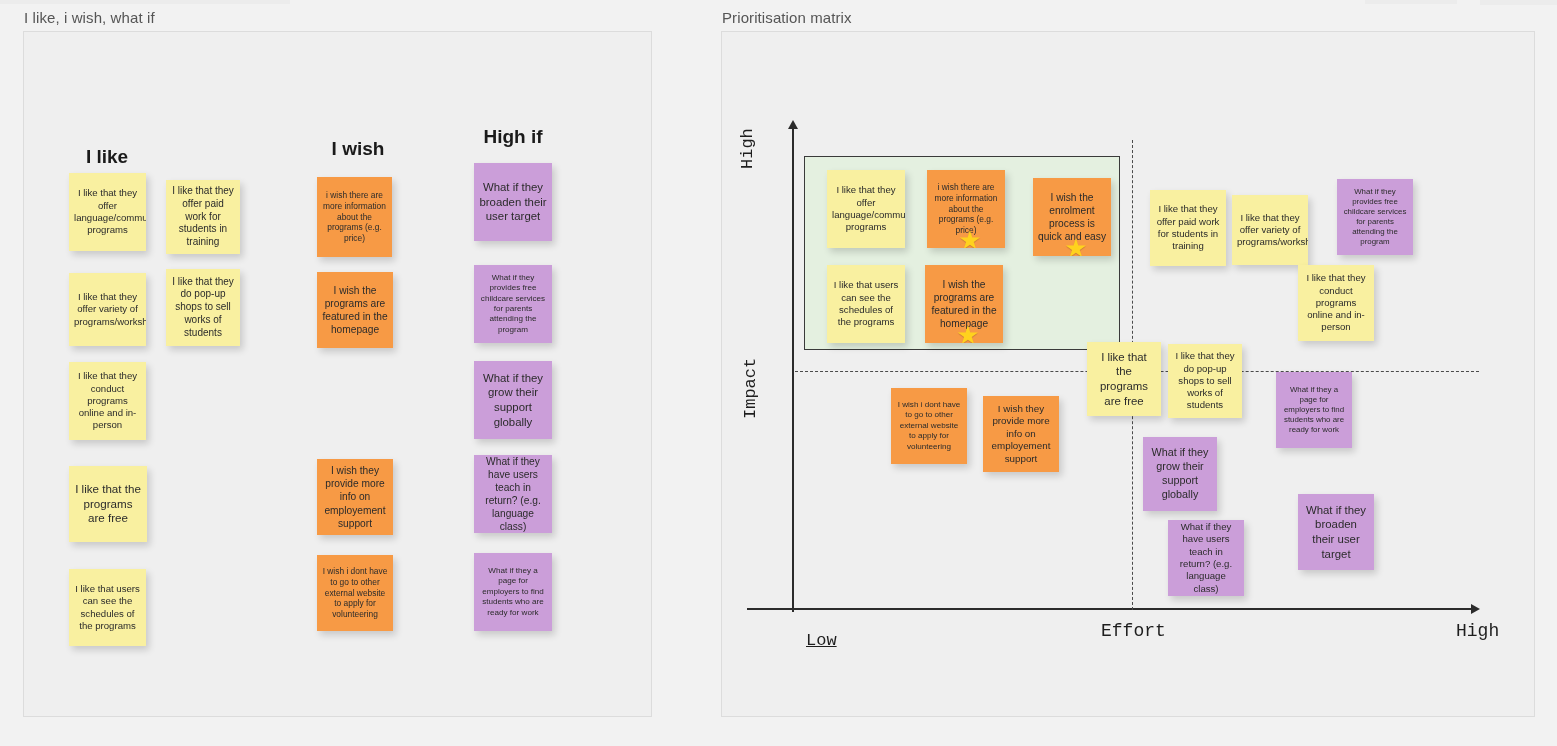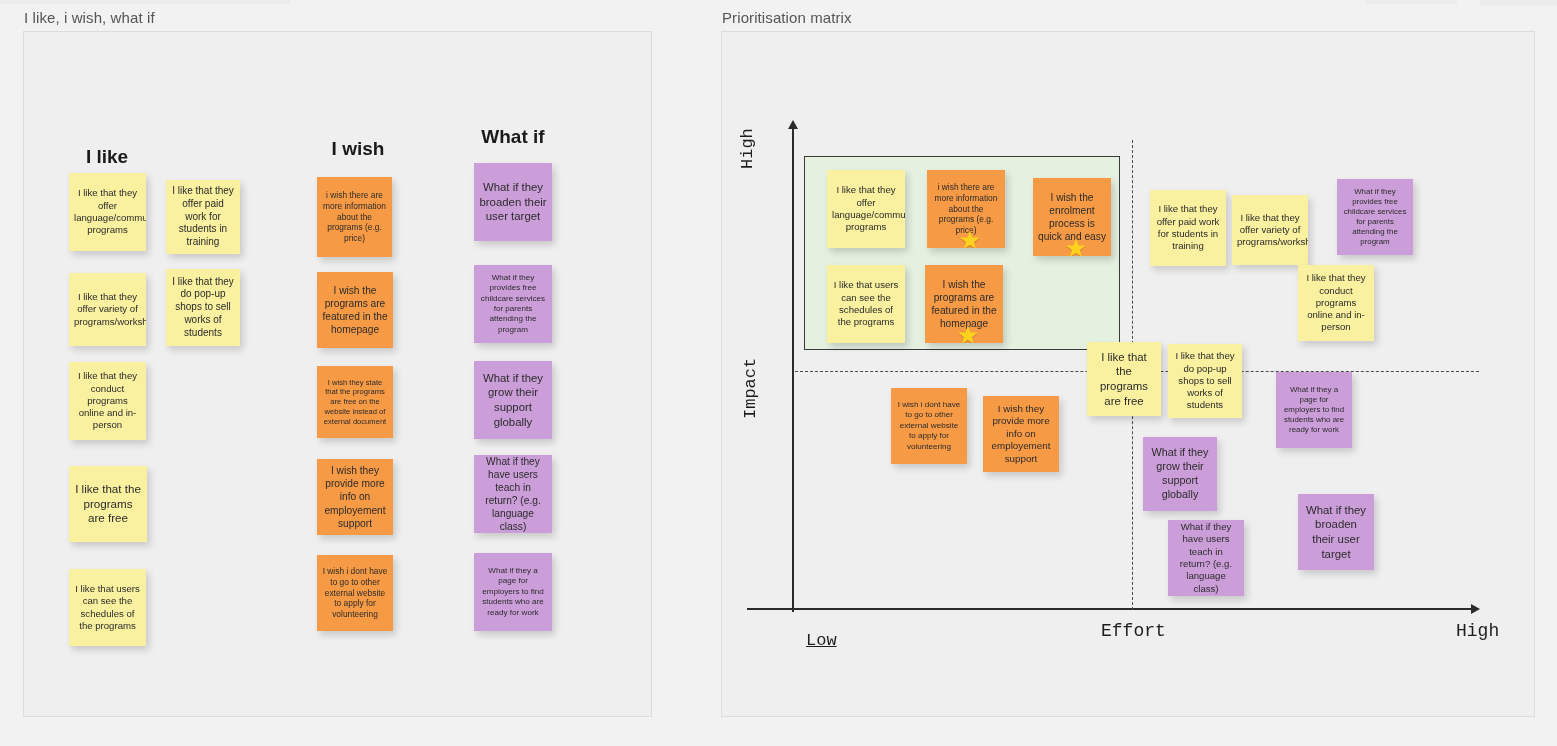--- a/index.html
+++ b/index.html
@@ -135,7 +135,7 @@
 
   <div class="col-head" style="left:46px;top:146px;width:122px;">I like</div>
   <div class="col-head" style="left:297px;top:138px;width:122px;">I wish</div>
-  <div class="col-head" style="left:452px;top:126px;width:122px;">What if</div>
+  <div class="col-head" style="left:452px;top:126px;width:122px;">High if</div>
 
   <div class="note yellow" style="left:69px;top:173px;width:77px;height:78px;font-size:9.6px;">
     <span>I like that they offer language/communication programs</span>

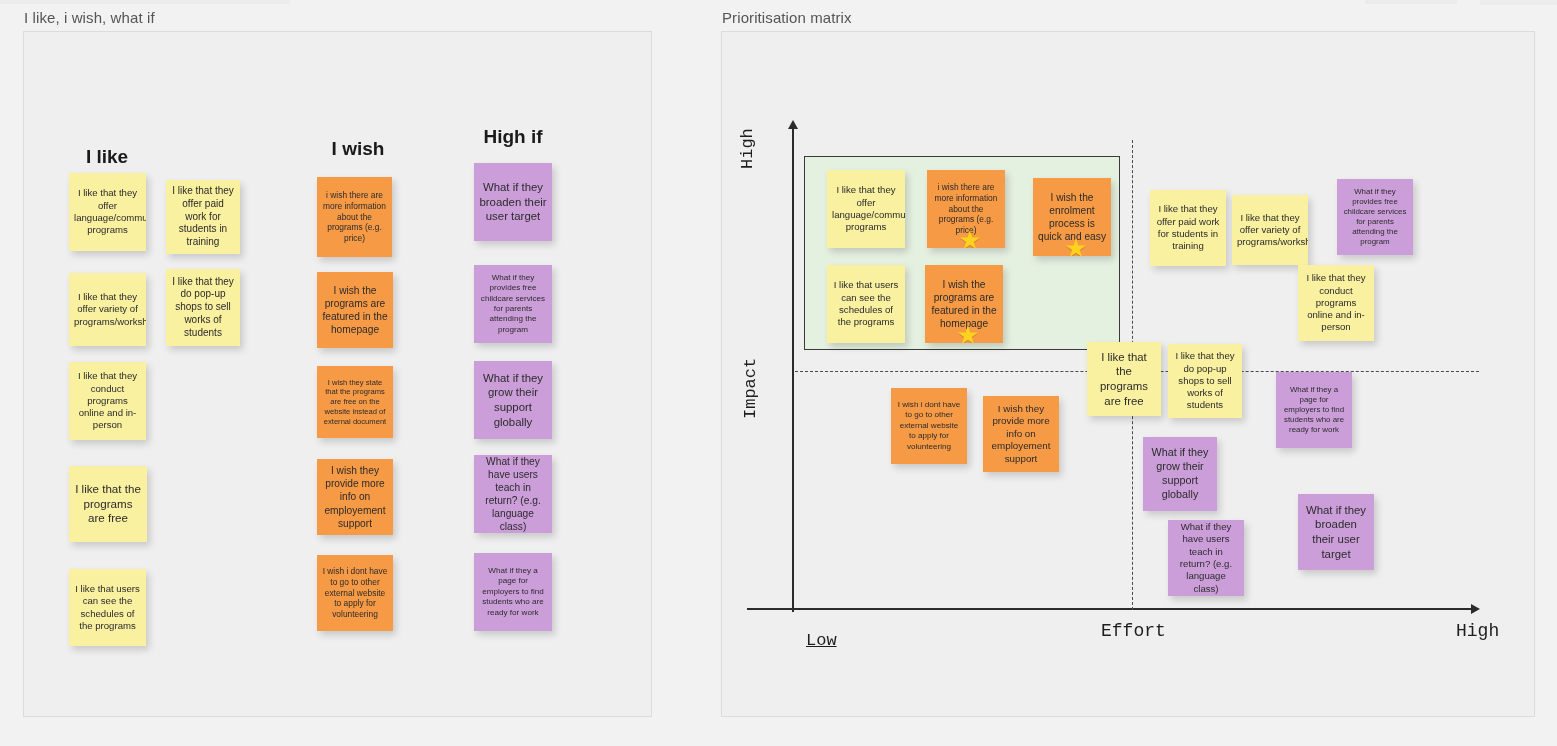--- a/index.html
+++ b/index.html
@@ -165,9 +165,6 @@
   <div class="note orange" style="left:317px;top:272px;width:76px;height:76px;font-size:10.2px;">
     <span>I wish the programs are featured in the homepage</span>
   </div>
-  <div class="note orange" style="left:317px;top:366px;width:76px;height:72px;font-size:7.6px;">
-    <span>I wish they state that the programs are free on the website instead of external document</span>
-  </div>
   <div class="note orange" style="left:317px;top:459px;width:76px;height:76px;font-size:10.2px;">
     <span>I wish they provide more info on employement support</span>
   </div>

